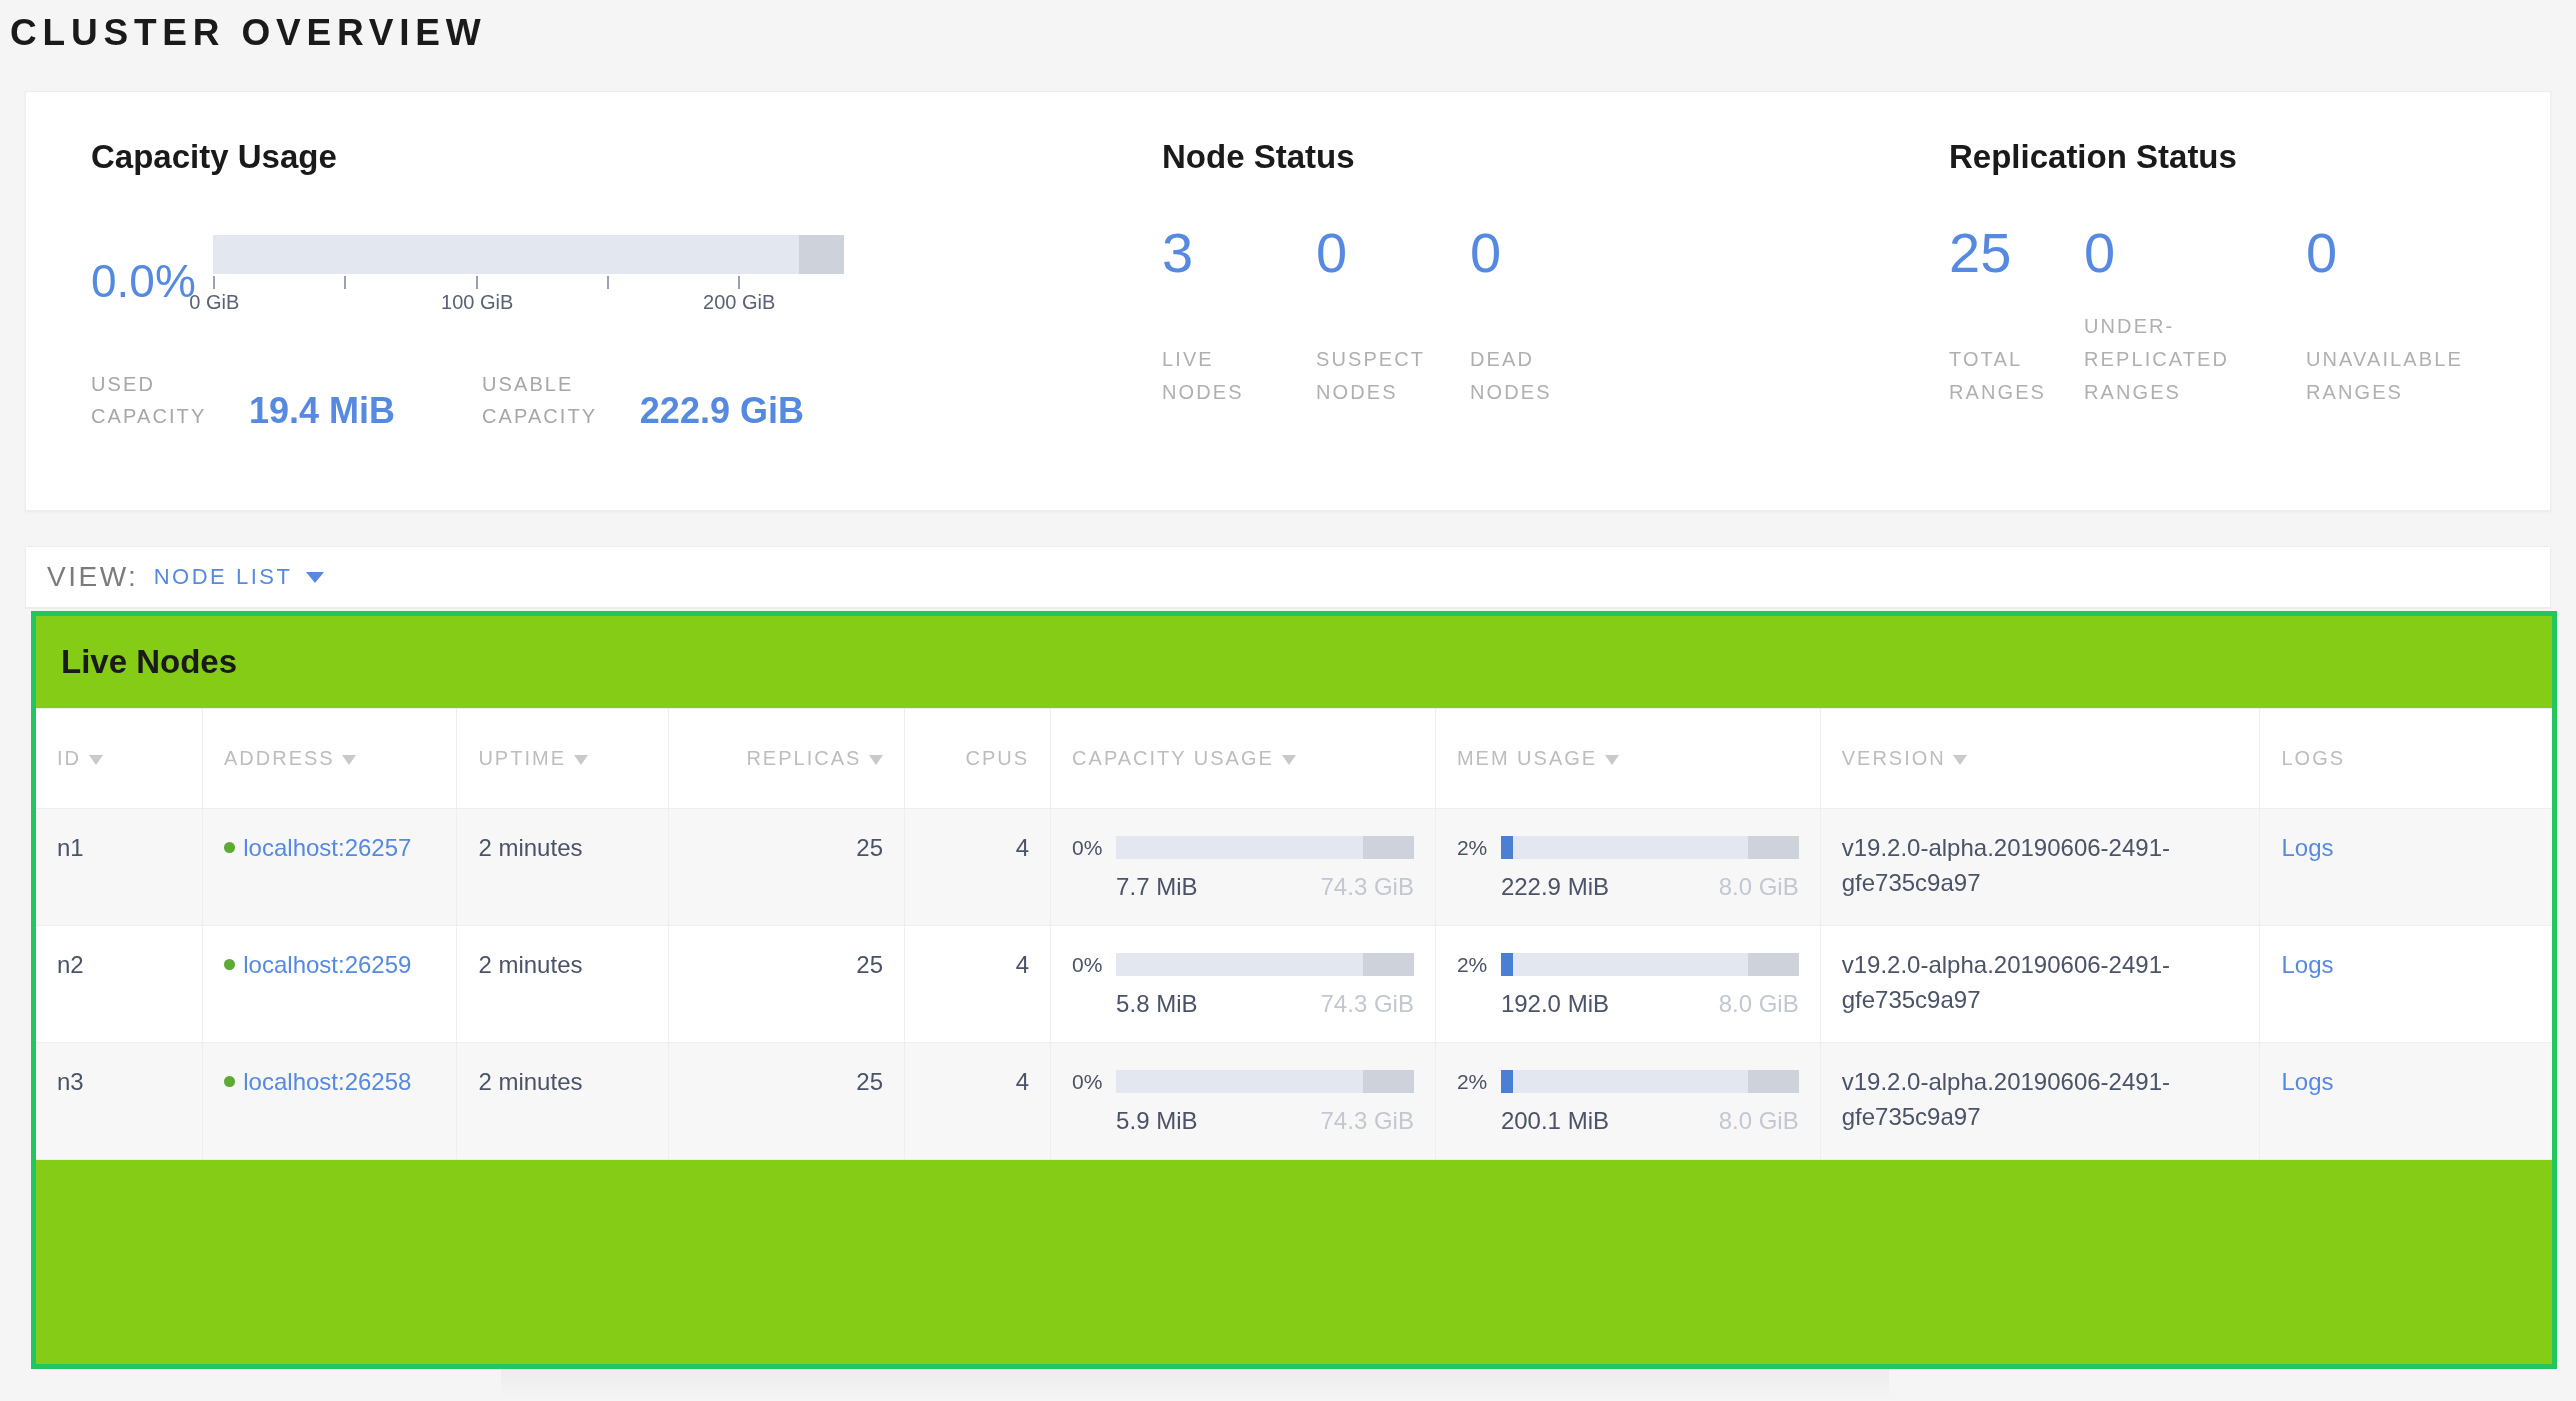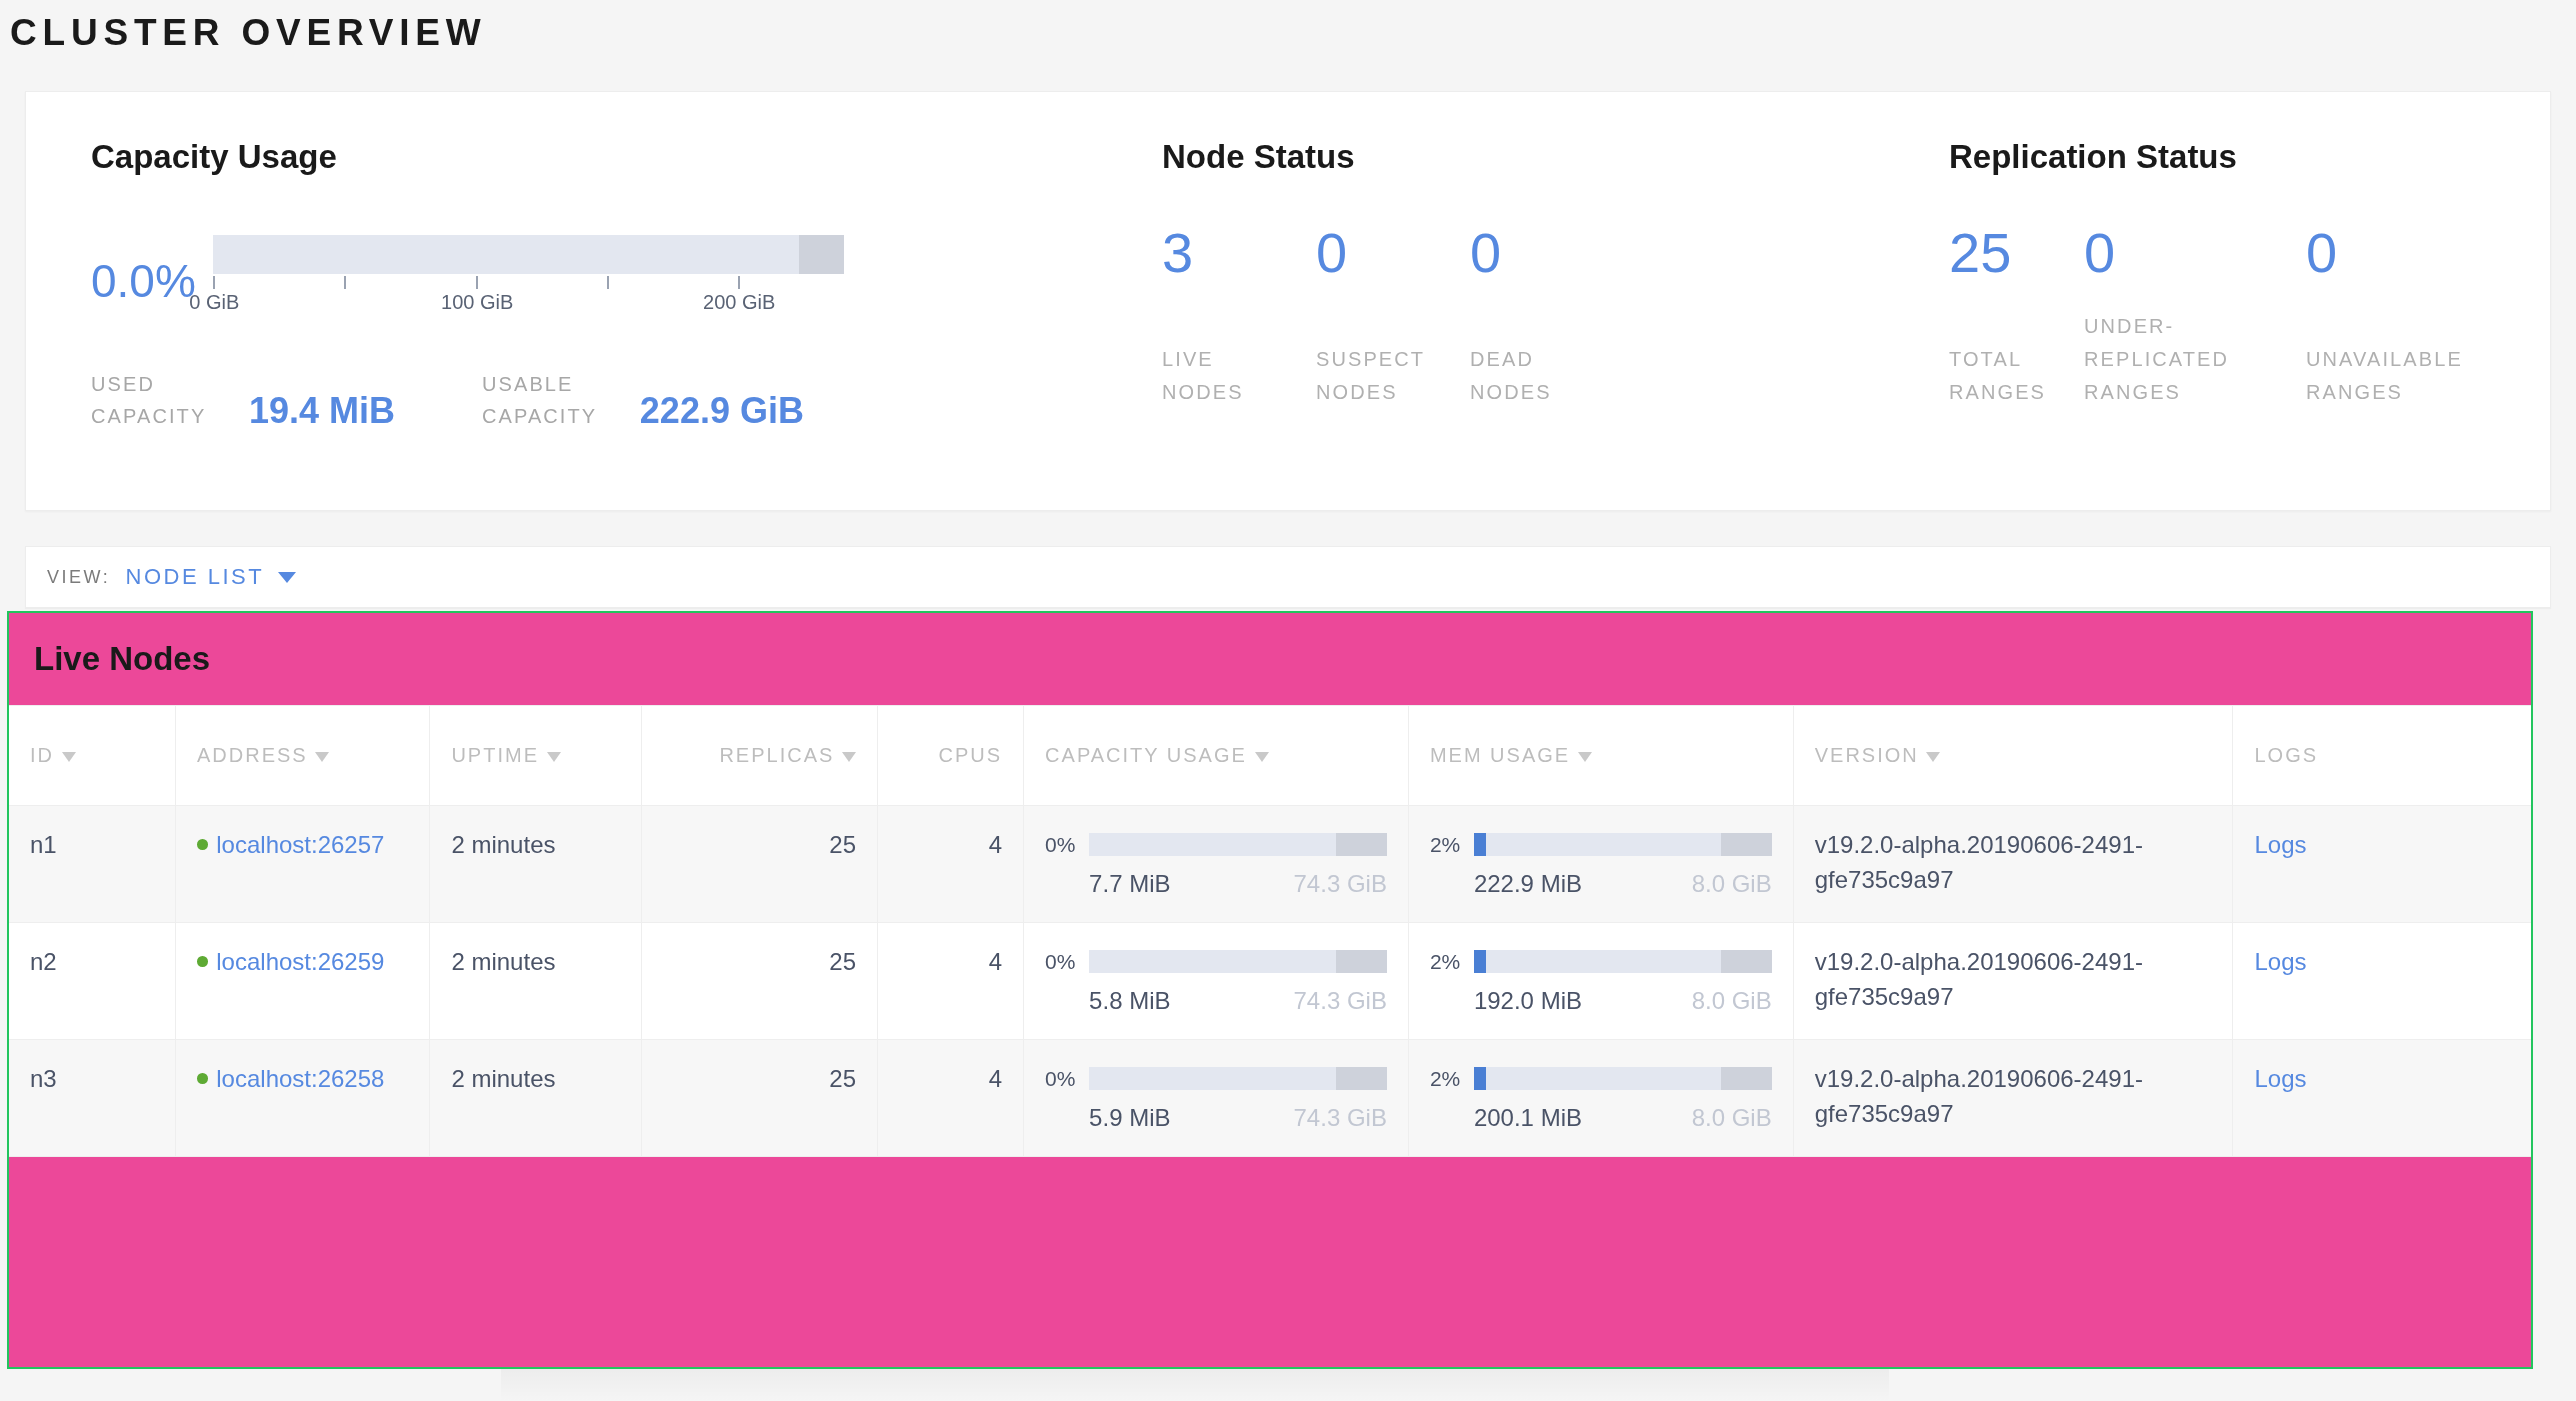--- a/index.html
+++ b/index.html
@@ -134,7 +134,7 @@
   }
   .view-label {
     margin-left: 21px;
-    font-size: 18px;
+    font-size: 28px;
     letter-spacing: 2.5px;
     color: #7b7b7b;
     text-transform: uppercase;

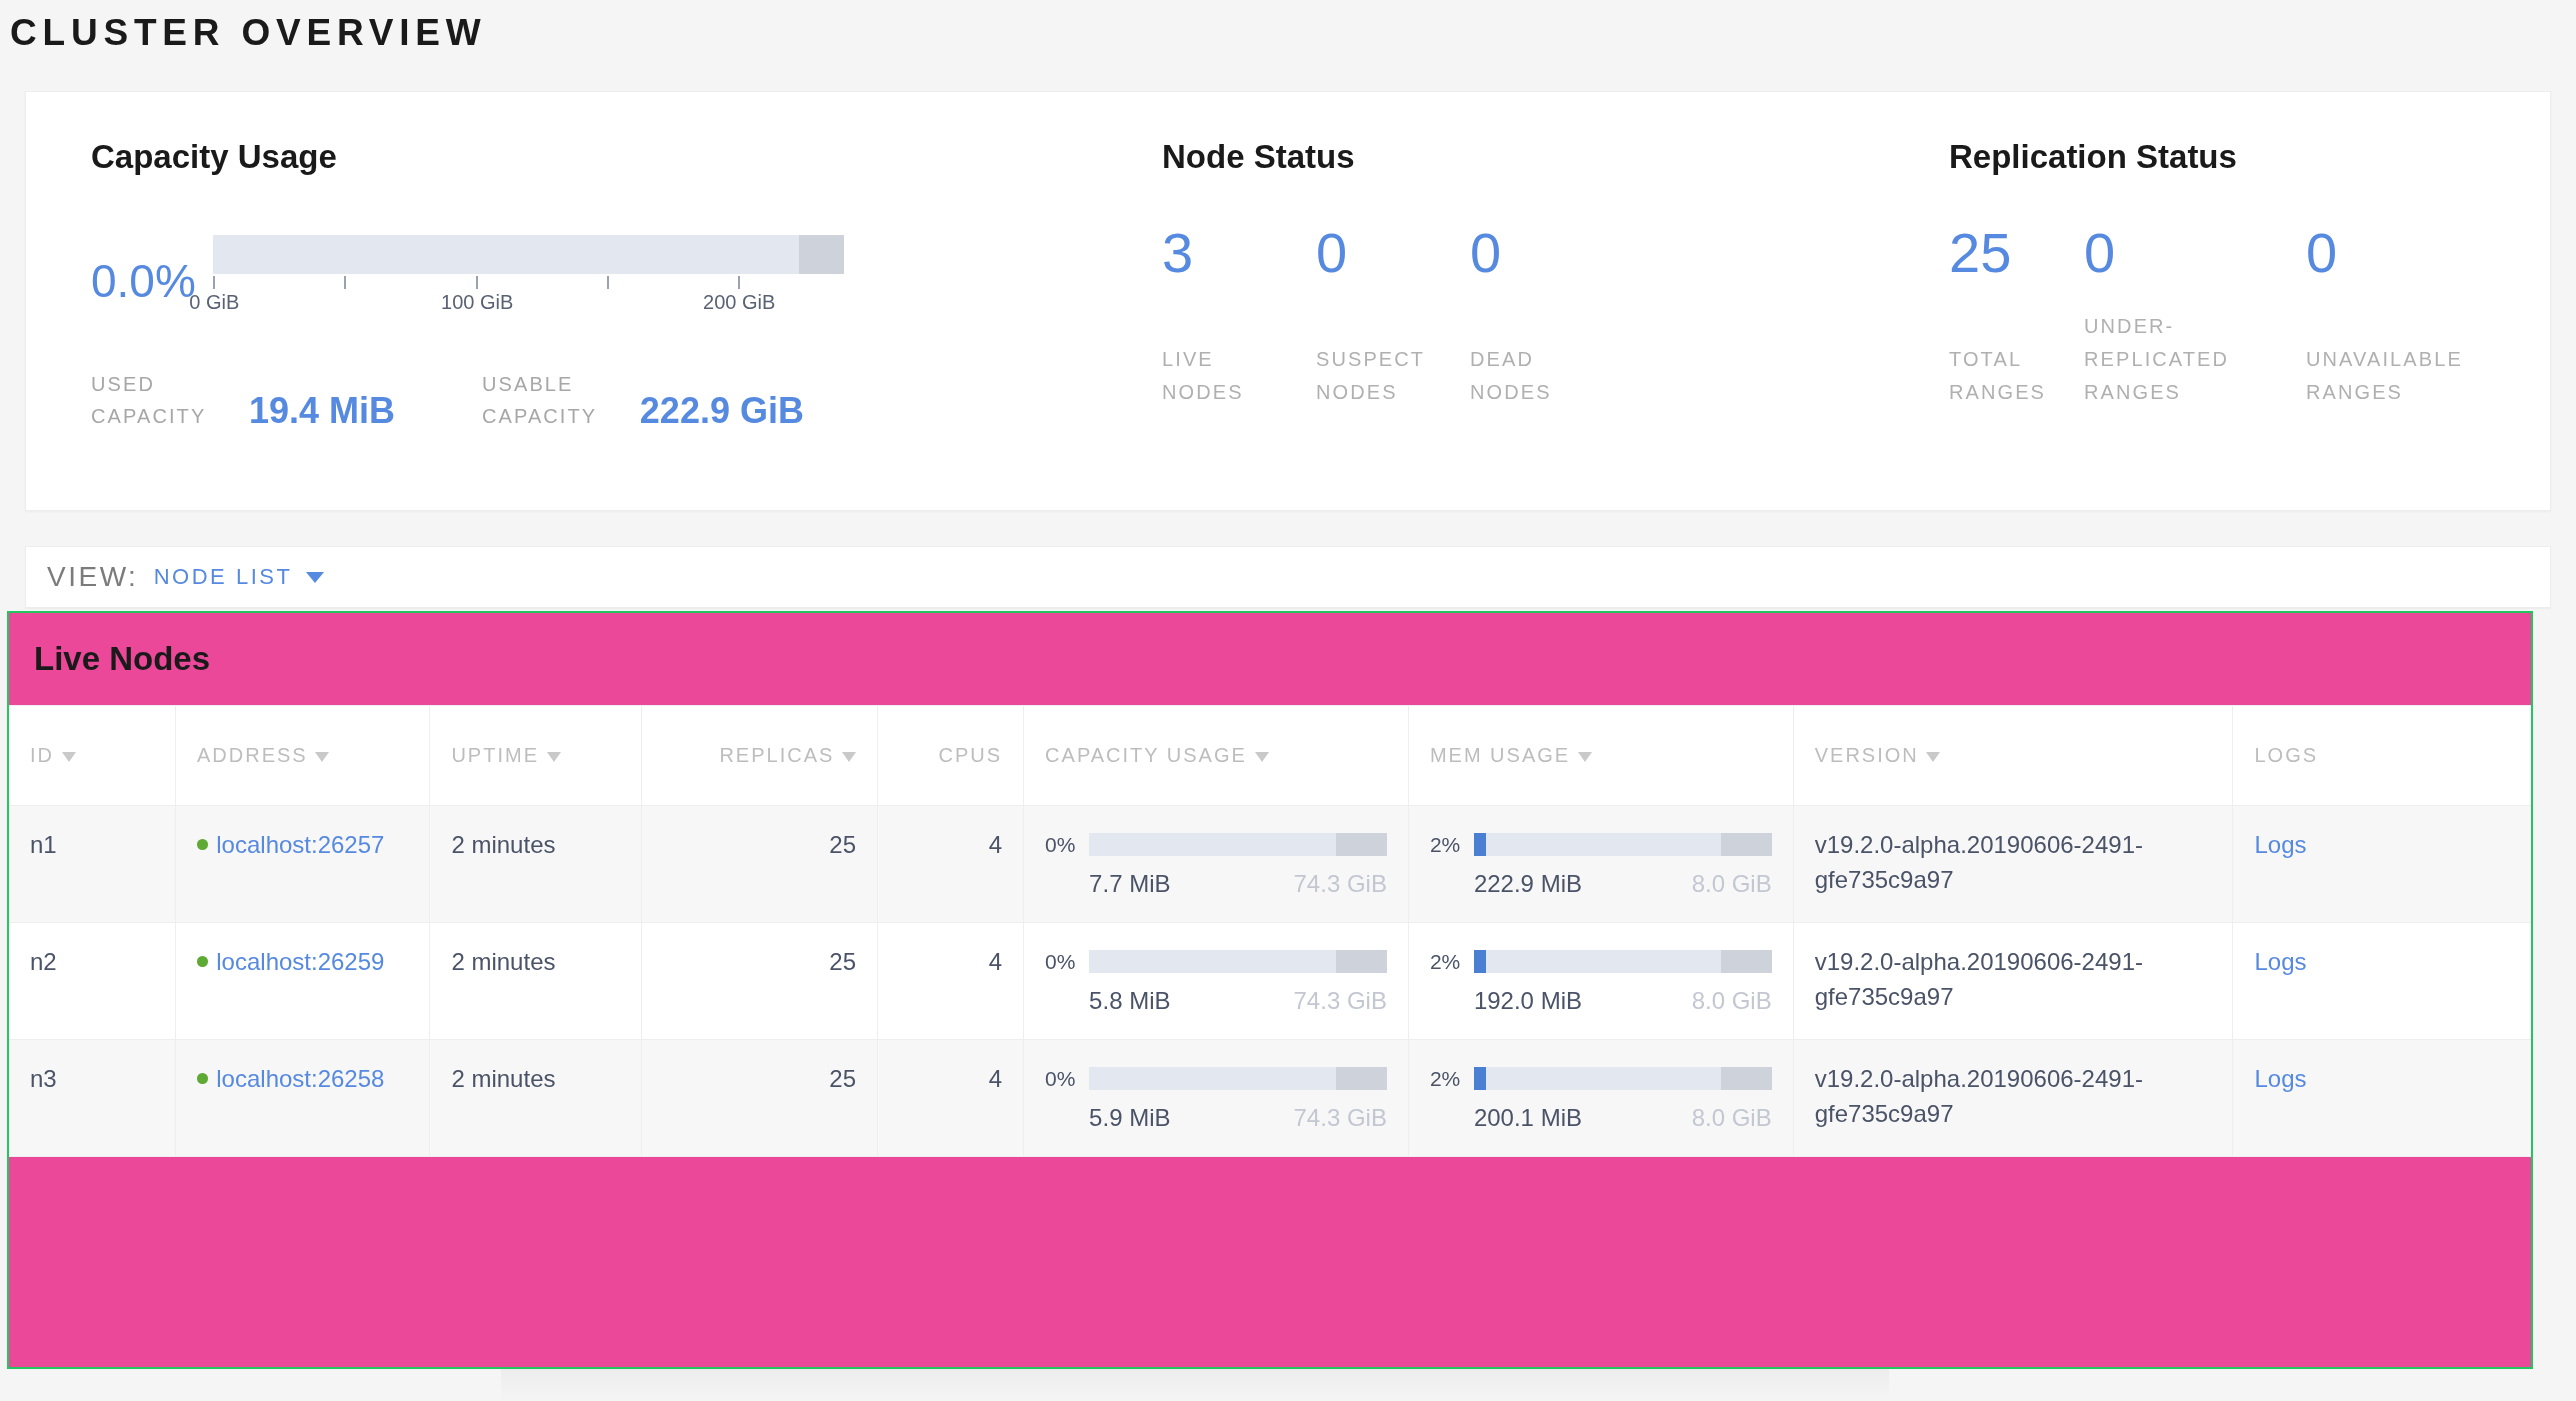--- a/index.html
+++ b/index.html
@@ -159,10 +159,10 @@
   
   .nodes-panel {
     position: absolute;
-    left: 7px; top: 611px;
+    left: 31px; top: 611px;
     width: 2526px; height: 758px;
-    background: #ec4899;
-    border: 2px solid #22c55e;
+    background: #84cc16;
+    border: 5px solid #22c55e;
     overflow: hidden;
   }
   .nodes-title {

